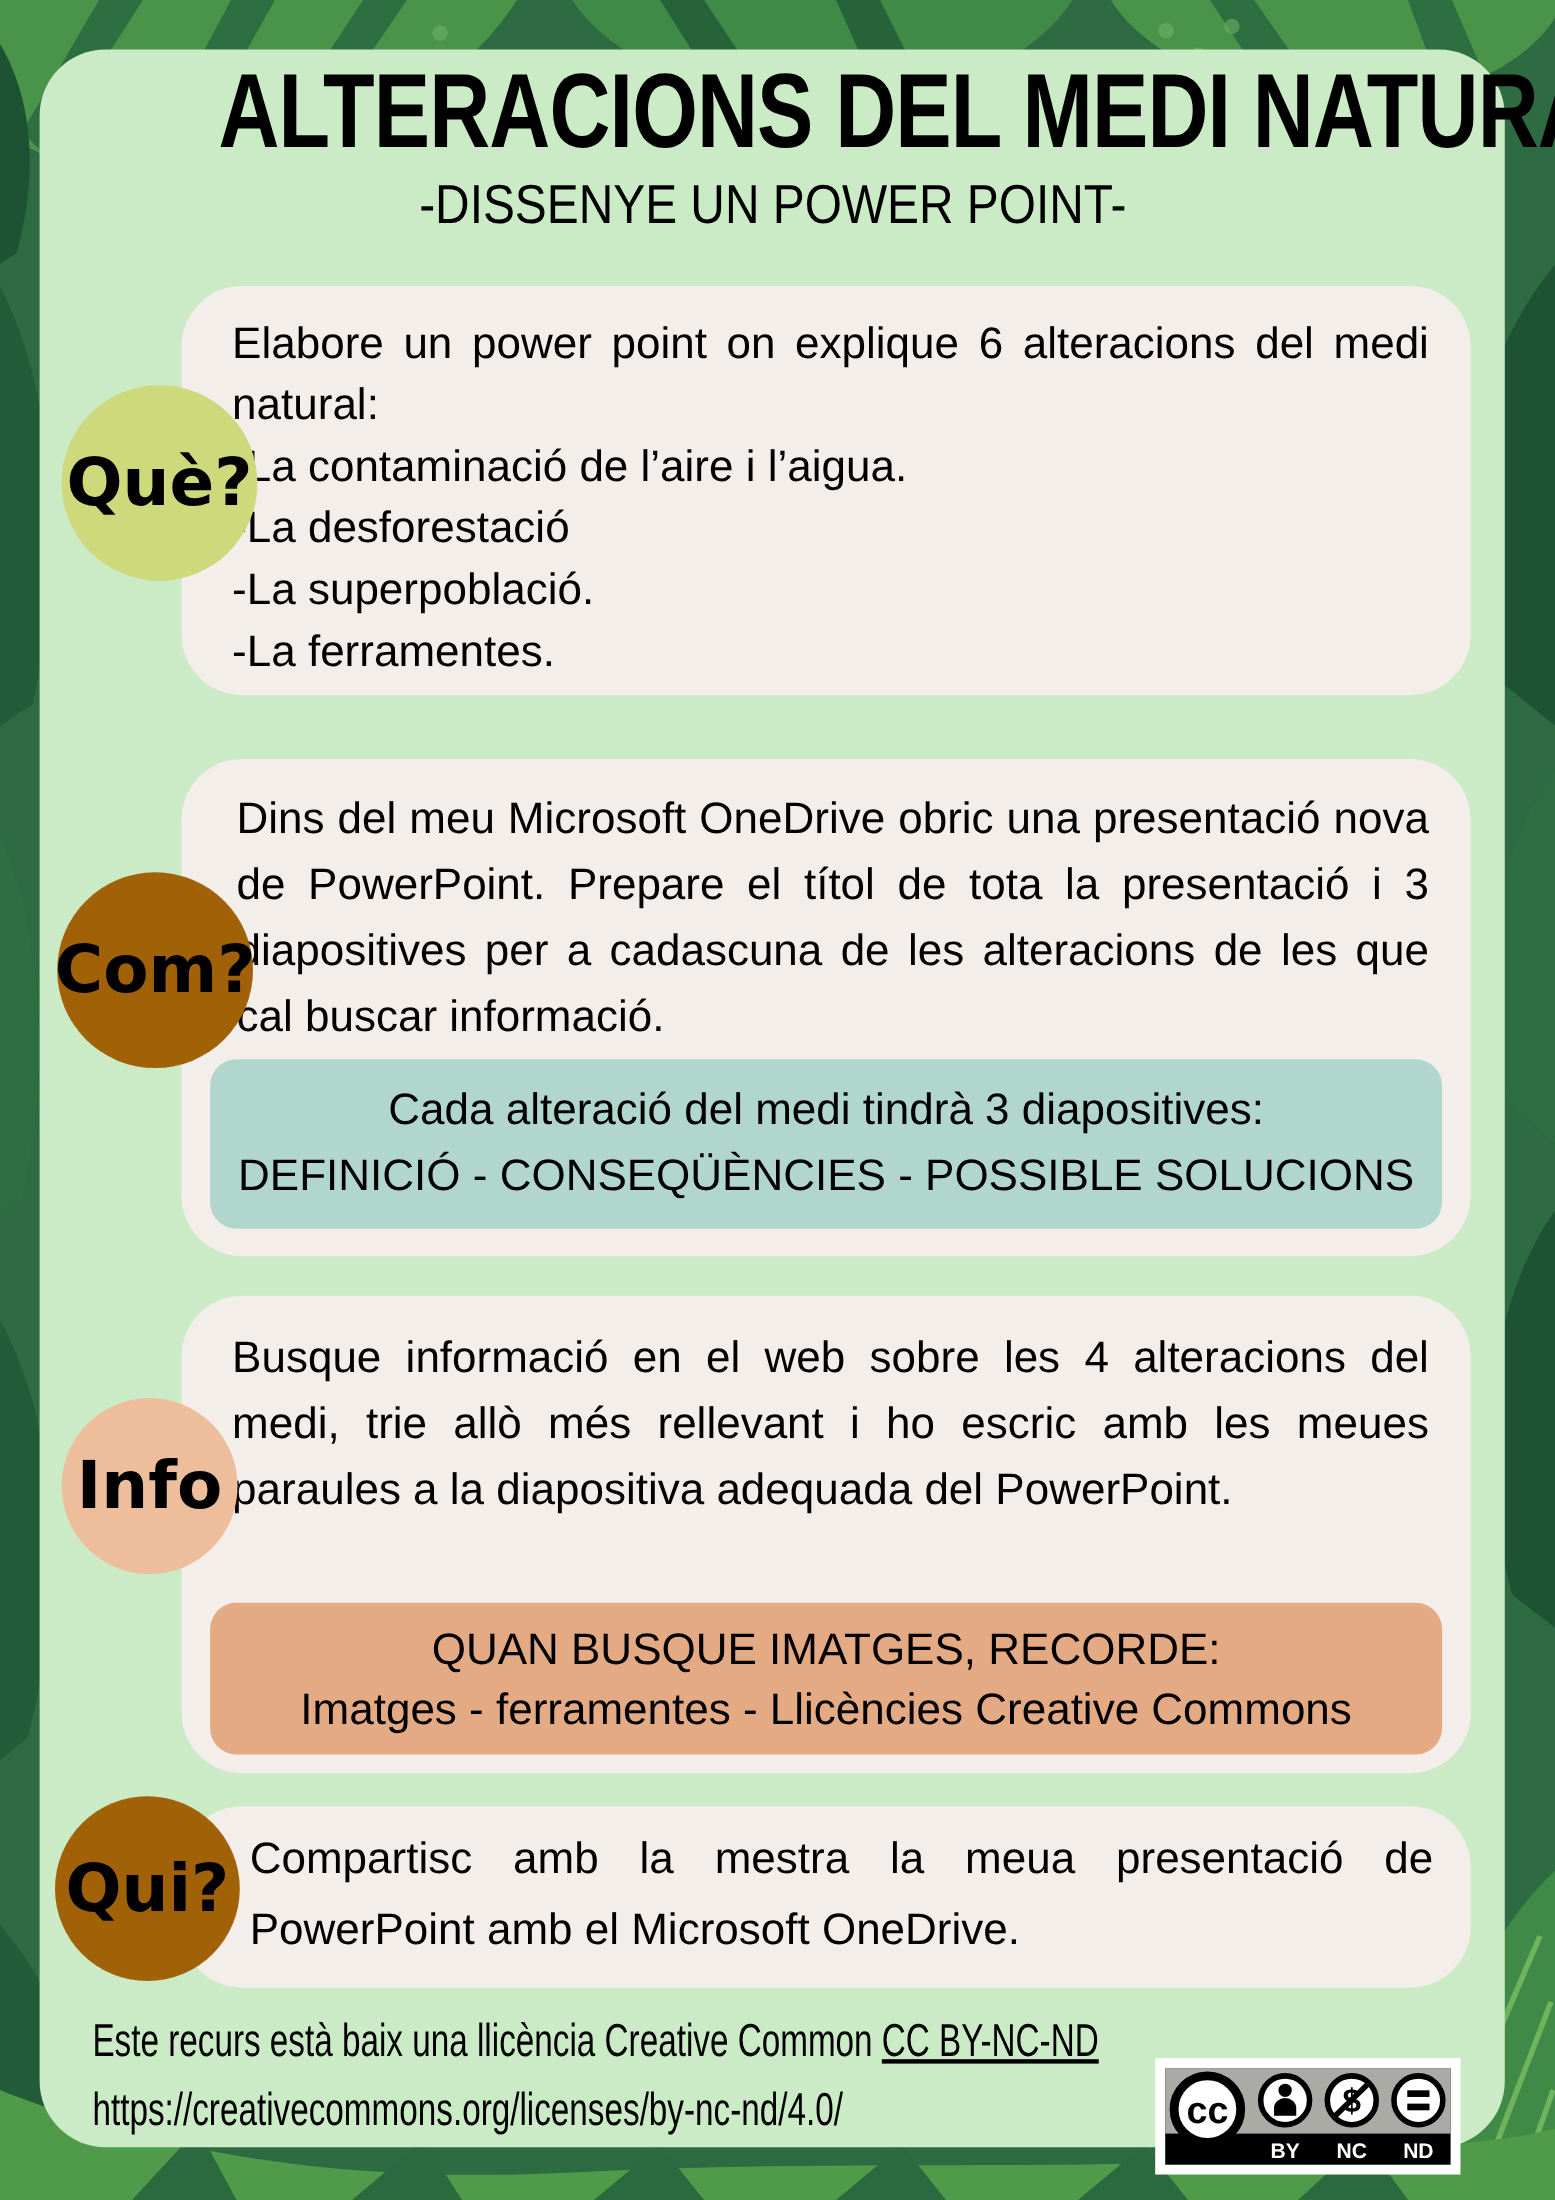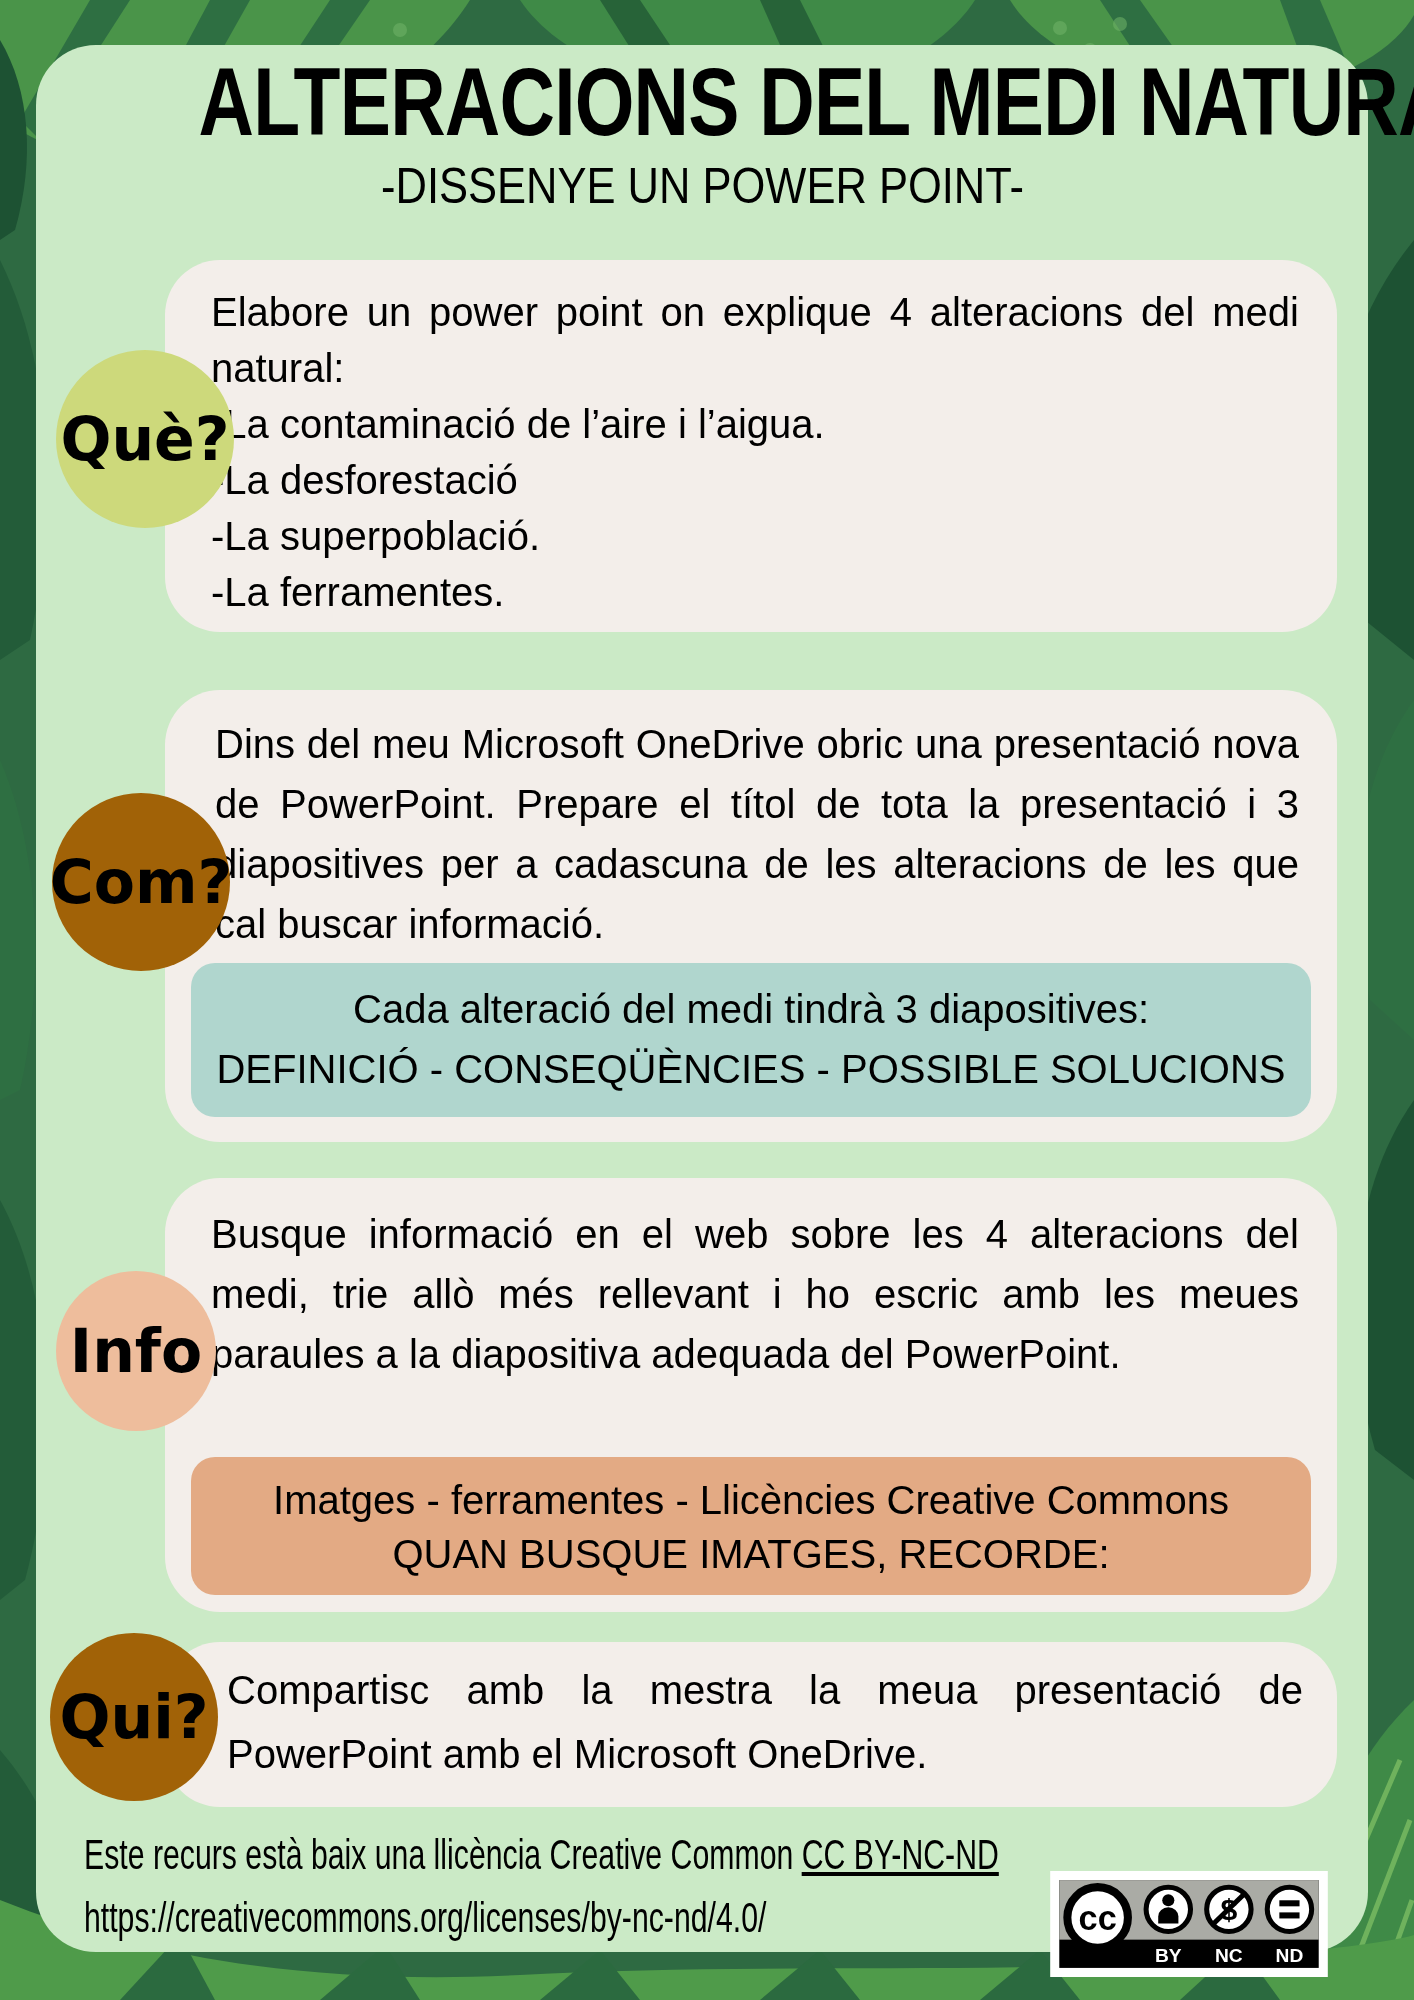--- a/index.html
+++ b/index.html
@@ -138,7 +138,7 @@
   </div>
 
   <div class="box box1">
-    <p class="para">Elabore un power point on explique 4 alteracions del medi natural:</p>
+    <p class="para">Elabore un power point on explique 6 alteracions del medi natural:</p>
     <div class="list-line">-La contaminació de l’aire i l’aigua.</div>
     <div class="list-line">-La desforestació</div>
     <div class="list-line">-La superpoblació.</div>

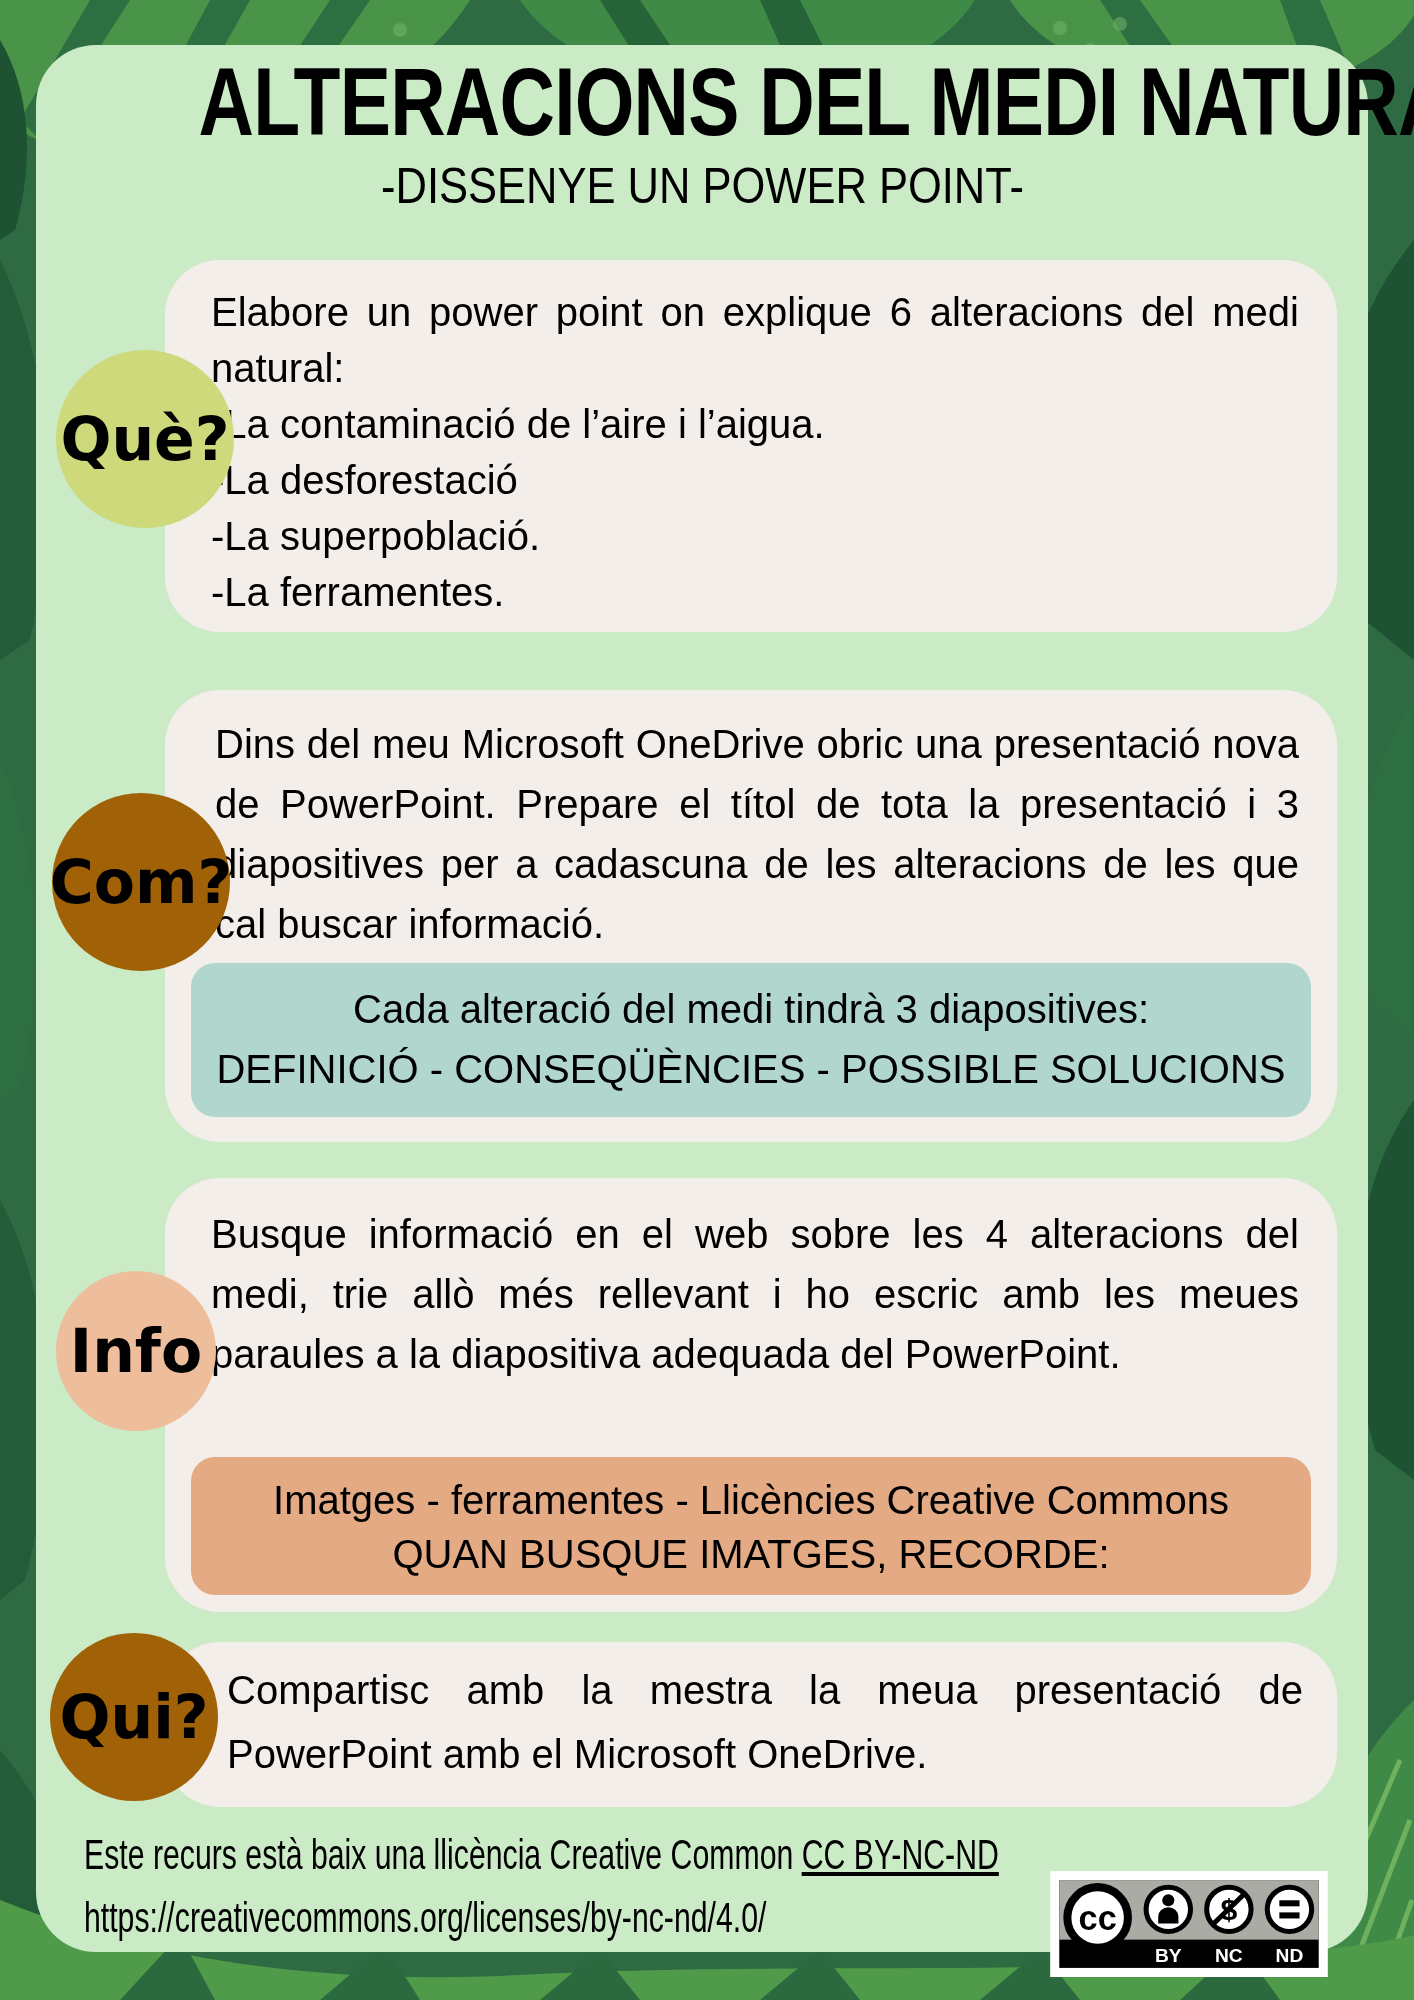--- a/index.html
+++ b/index.html
@@ -162,8 +162,8 @@
   <div class="box box3">
     <p class="para">Busque informació en el web sobre les 4 alteracions del medi, trie allò més rellevant i ho escric amb les meues paraules a la diapositiva adequada del PowerPoint.</p>
     <div class="callout callout-orange">
+      <div>QUAN BUSQUE IMATGES, RECORDE:</div>
       <div>Imatges - ferramentes - Llicències Creative Commons</div>
-      <div>QUAN BUSQUE IMATGES, RECORDE:</div>
     </div>
   </div>
   <div class="circle c3">

